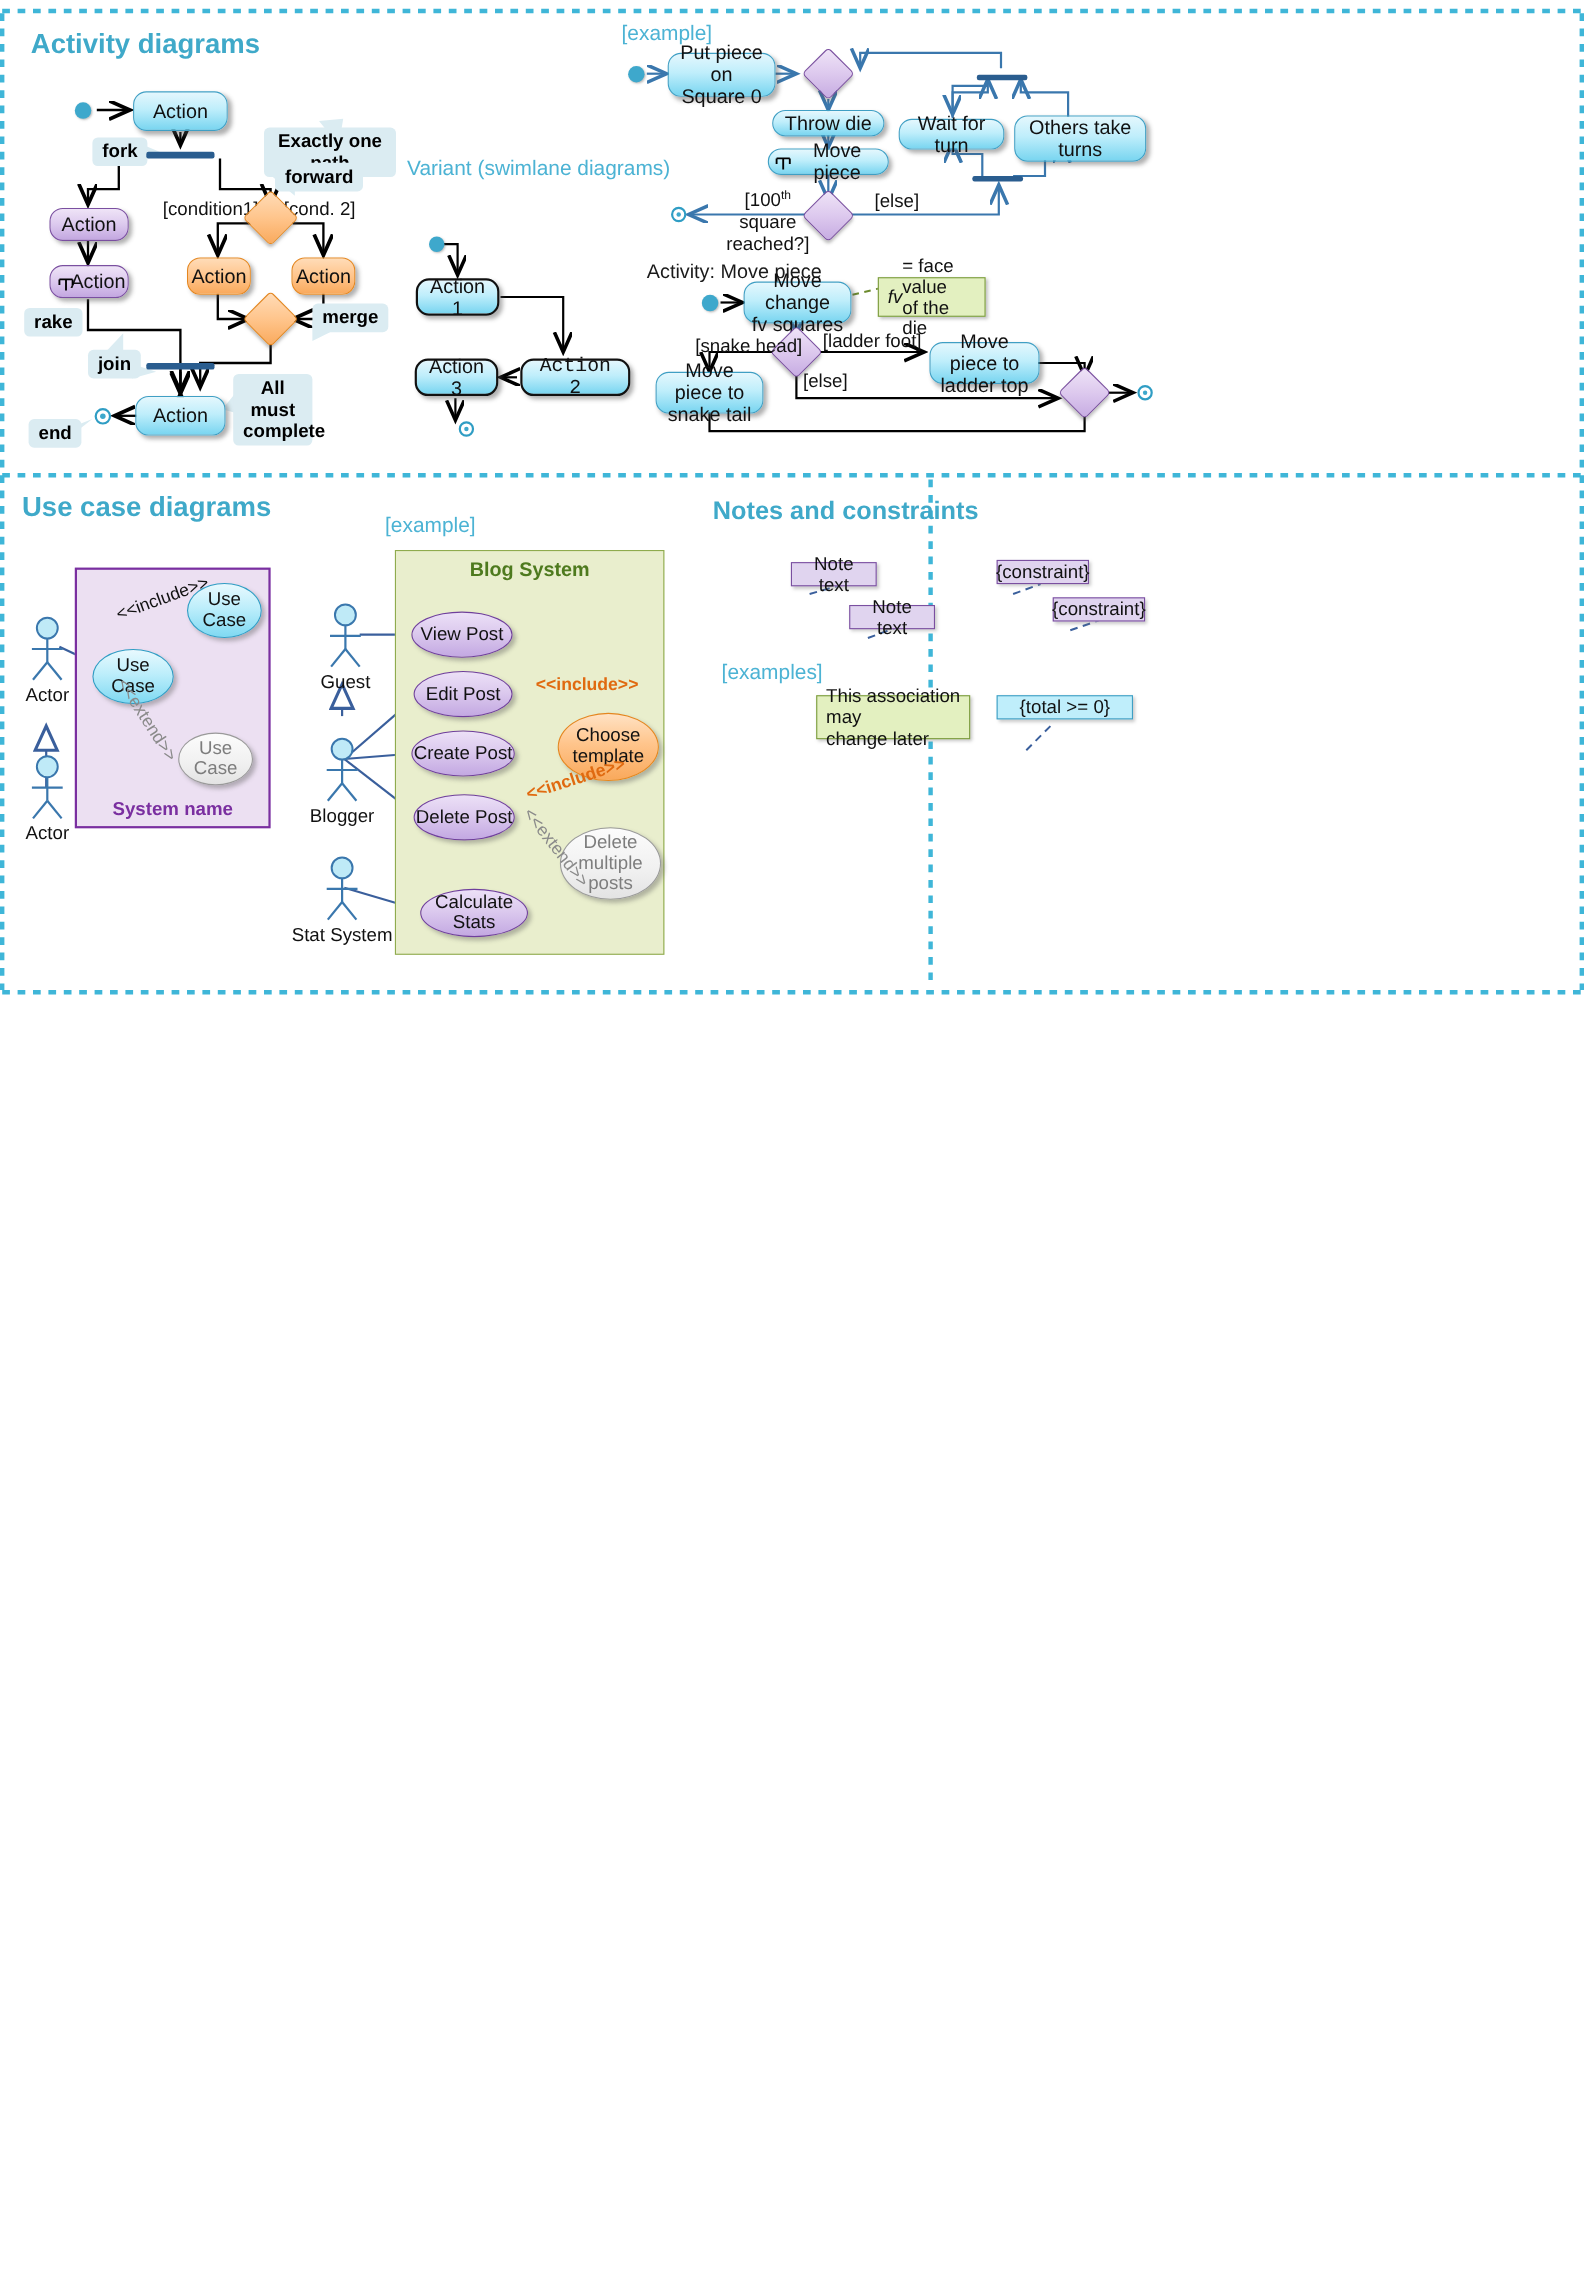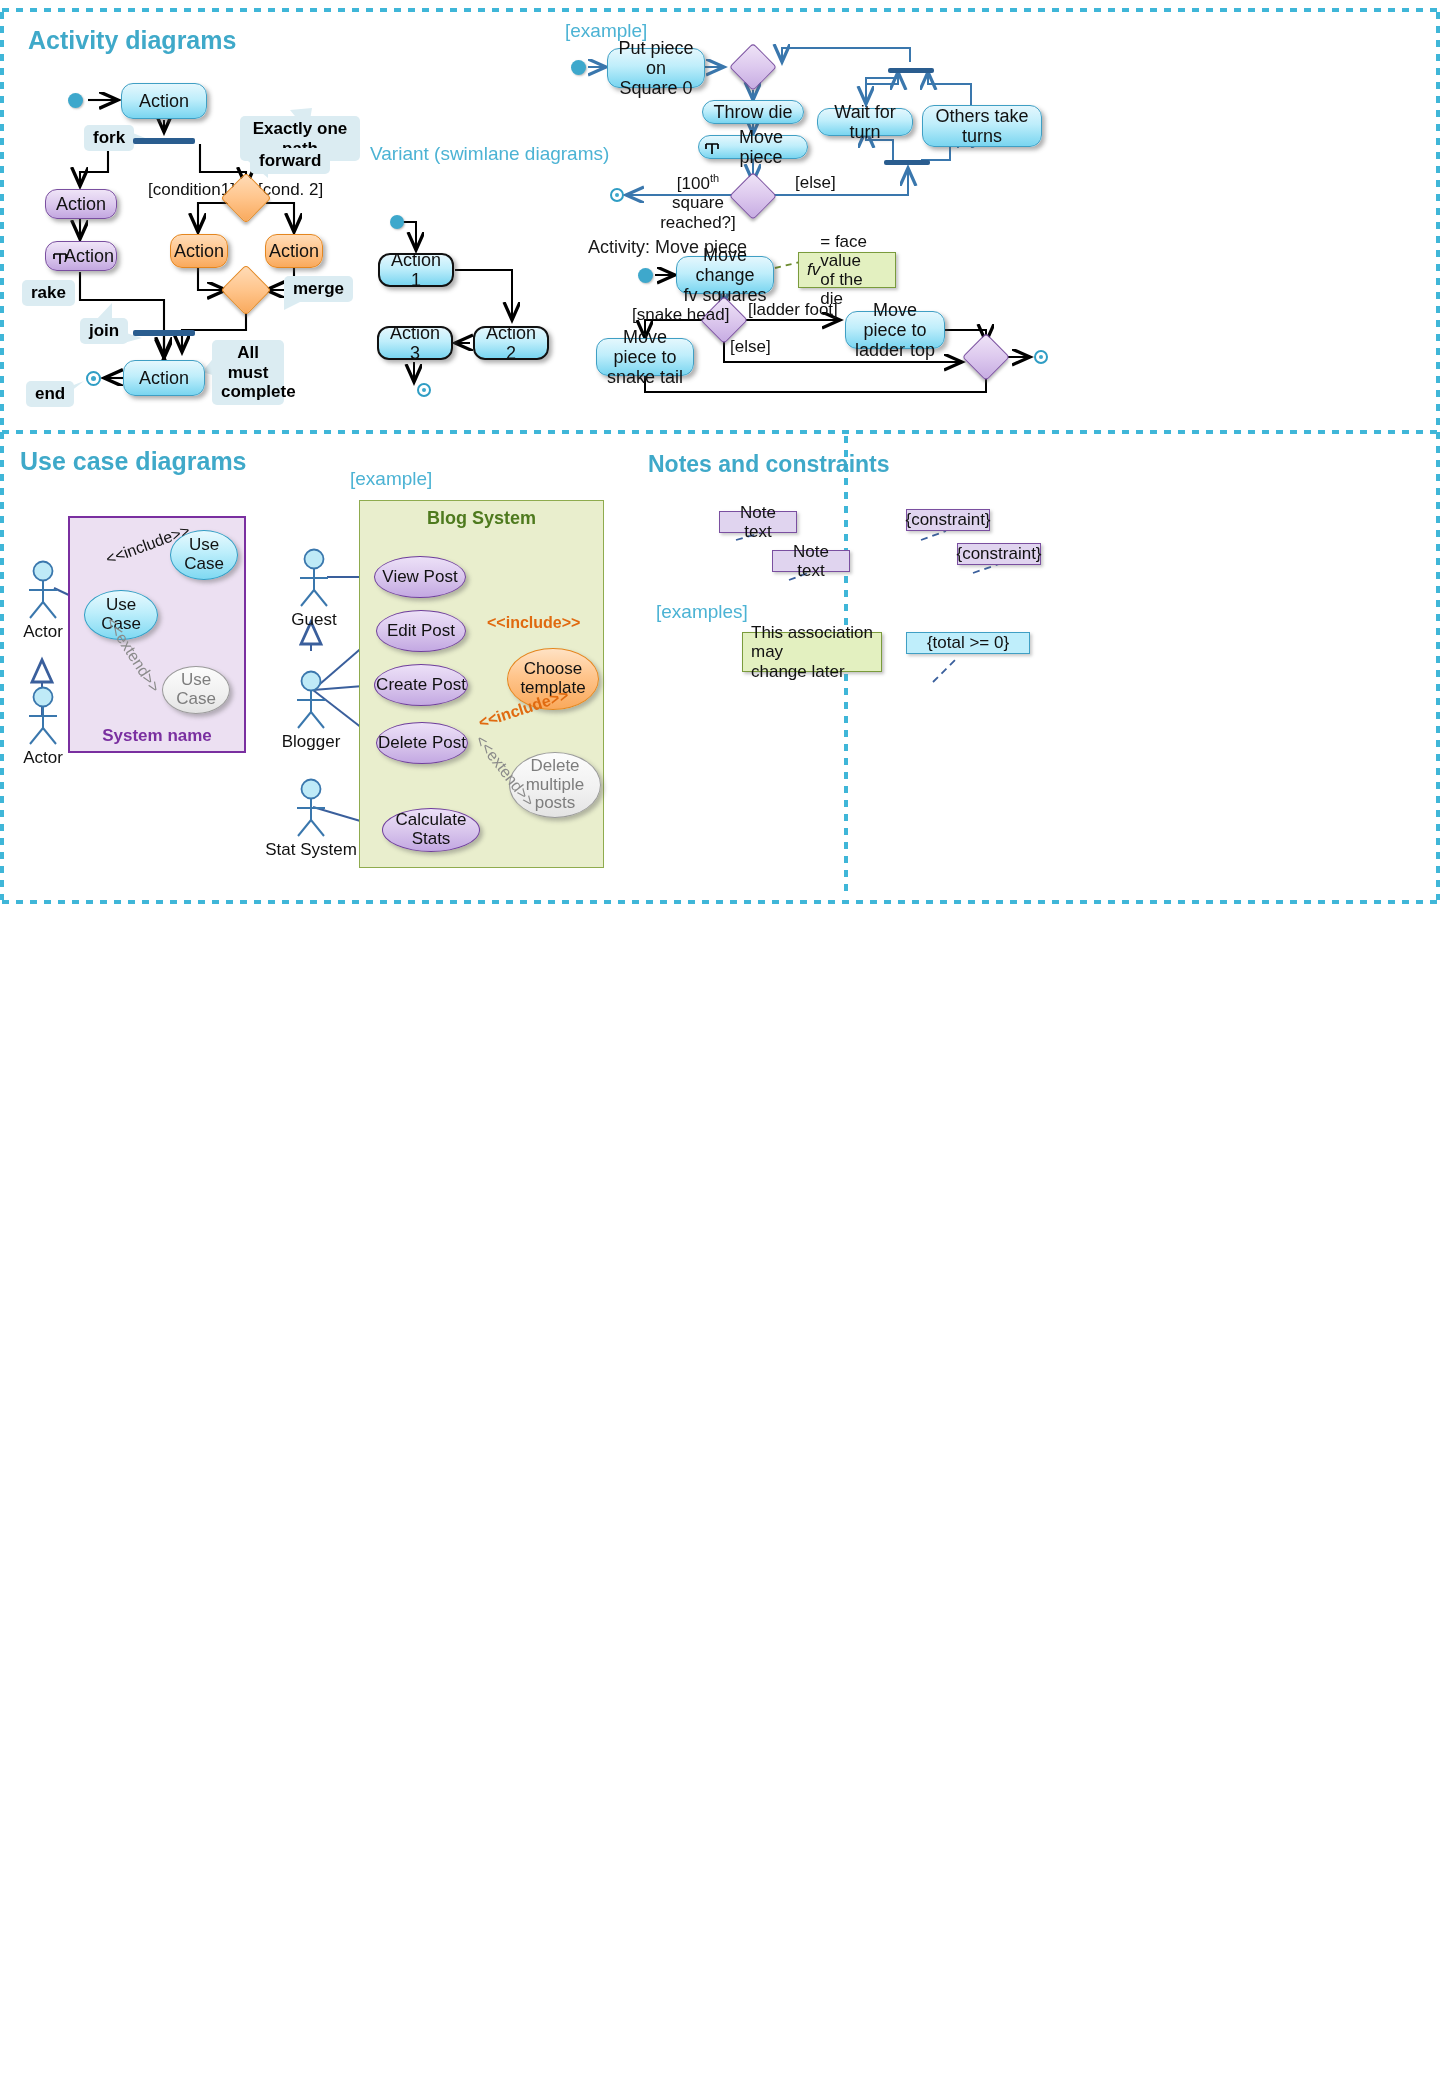--- a/index.html
+++ b/index.html
@@ -362,7 +362,7 @@
 <div class="sub-title" style="left:370px; top:143px;">Variant (swimlane diagrams)</div>
 <div class="start-dot" style="left:390px; top:215px; width:14px; height:14px;"></div>
 <div class="node blue blue-dark" style="left:378px; top:253px; width:76px; height:34px;">Action 1</div>
-<div class="node blue blue-dark" style="left:473px; top:326px; width:76px; height:34px;">Action 2</div>
+<div class="node blue blue-dark" style="left:473px; top:326px; width:100px; height:34px;font-family:Liberation Mono, monospace;">Action 2</div>
 <div class="node blue blue-dark" style="left:377px; top:326px; width:76px; height:34px;">Action 3</div>
 <div class="end-dot" style="left:417px; top:383px; width:14px; height:14px;">
       <i></i>

